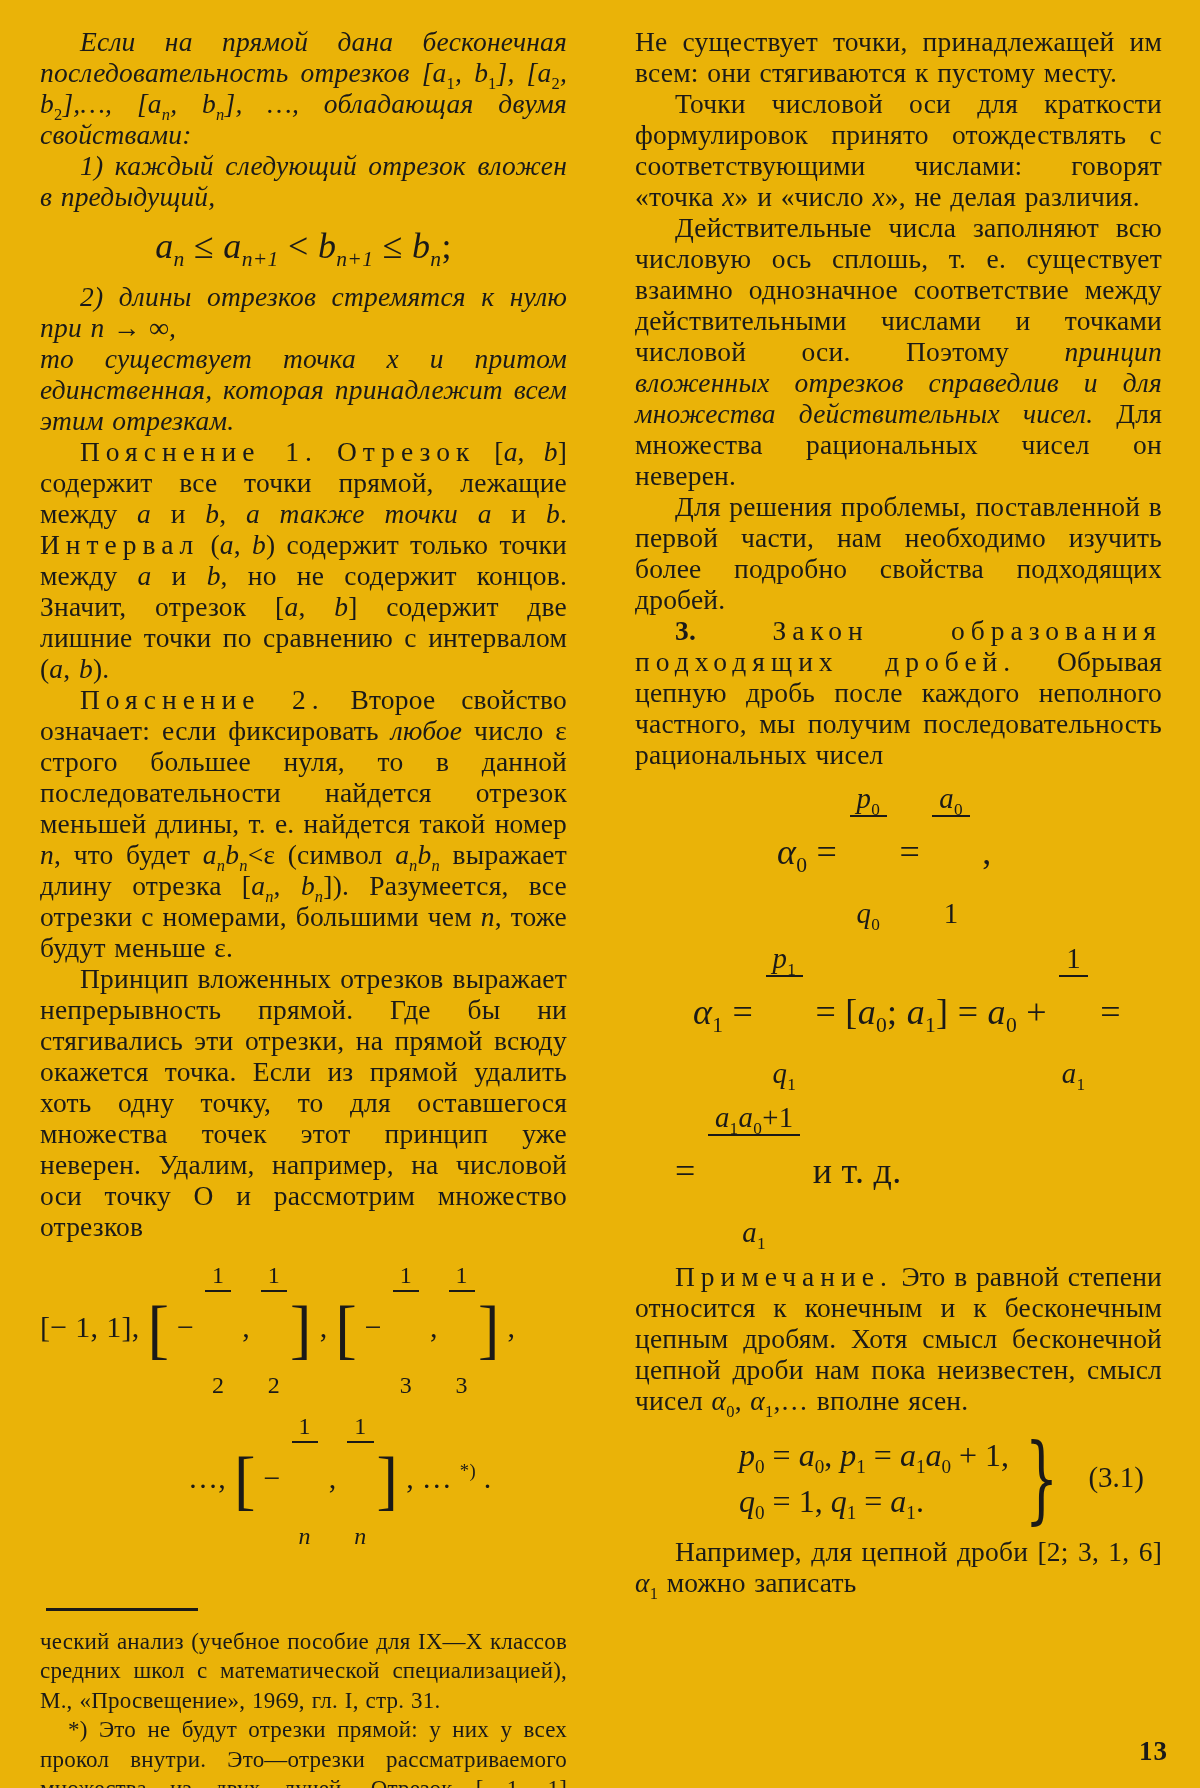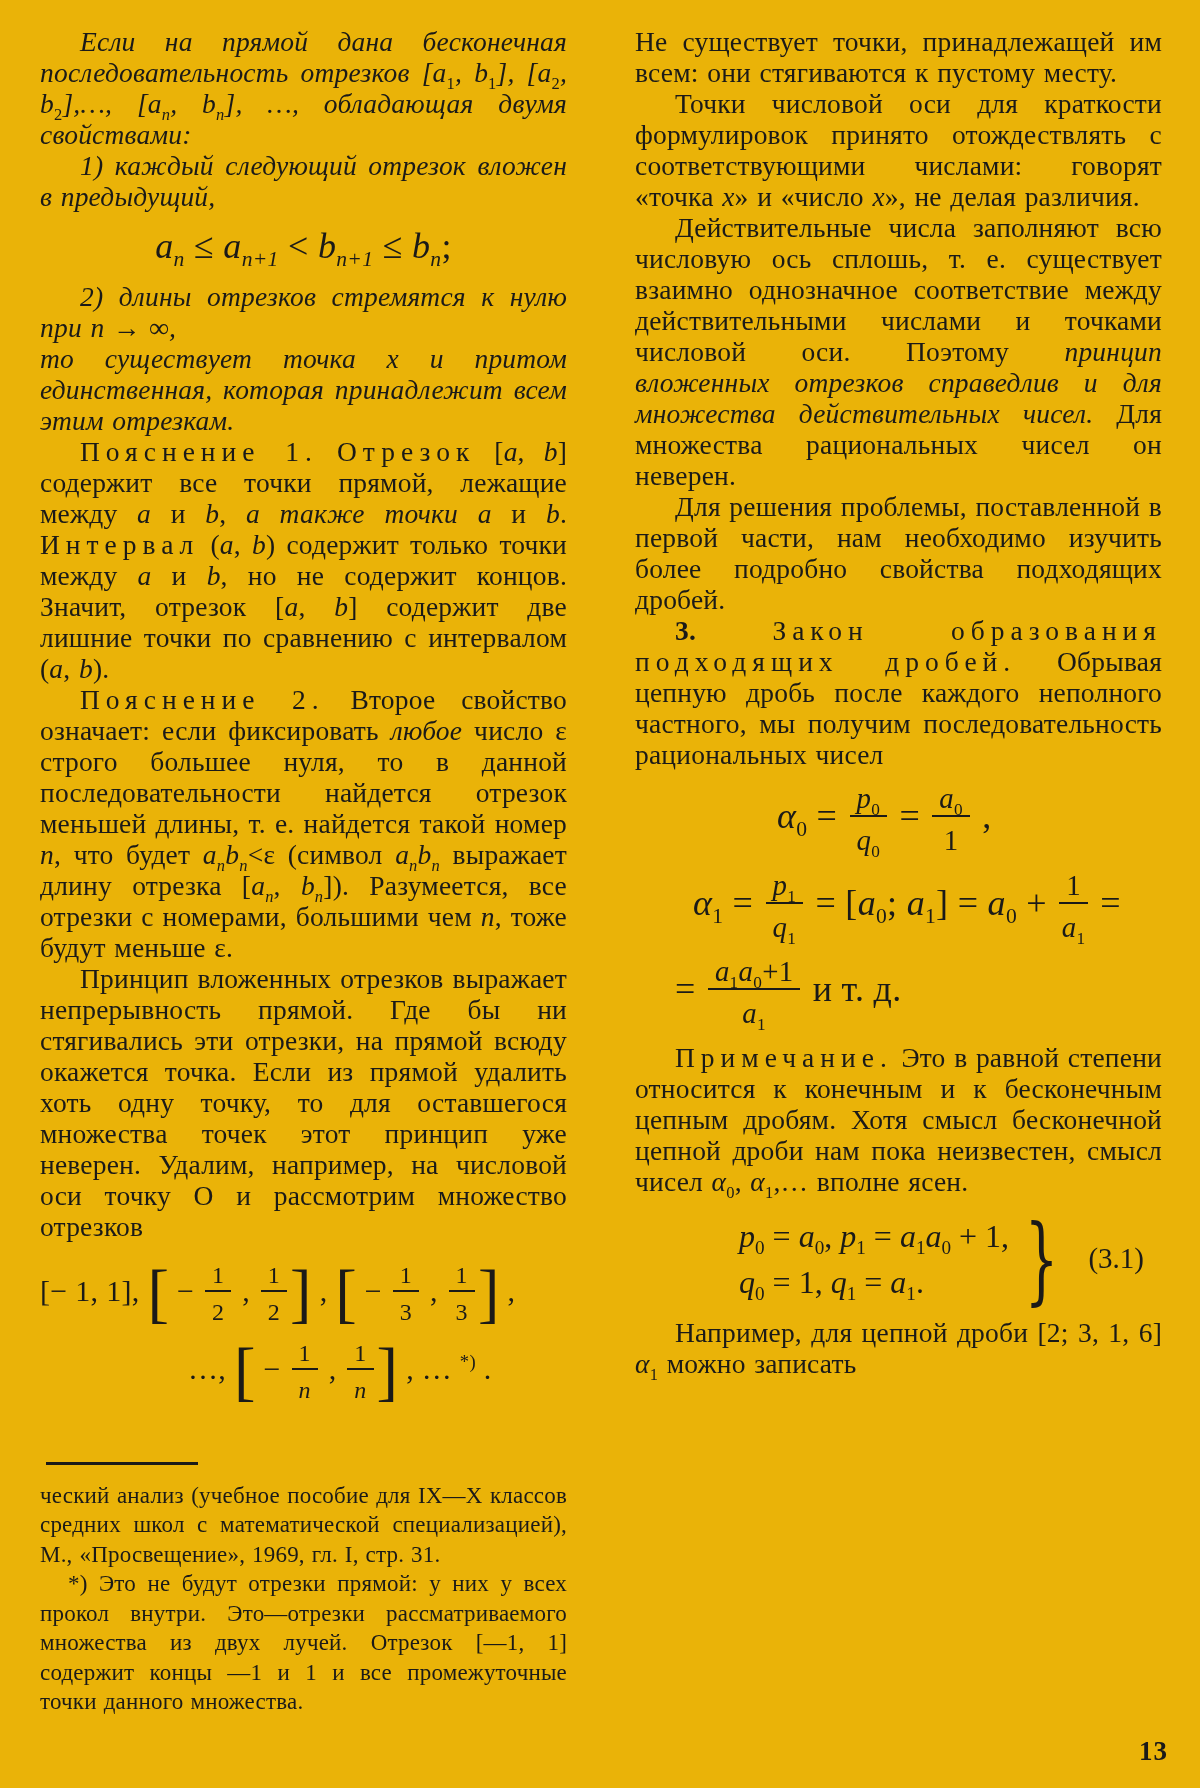--- a/index.html
+++ b/index.html
@@ -33,7 +33,7 @@
   .frac {
     display:inline-flex; flex-direction:column; align-items:center;
     vertical-align:middle; font-size:80%; line-height:1.12;
-    text-align:center; margin:0 3px;
+    text-align:center; margin:0 3px;gap:48px;
   }
   .frac .num { display:block; border-bottom:2.5px solid #1b1a18; padding:0 7px 1px 7px; }
   .frac .den { display:block; padding-top:7px; }

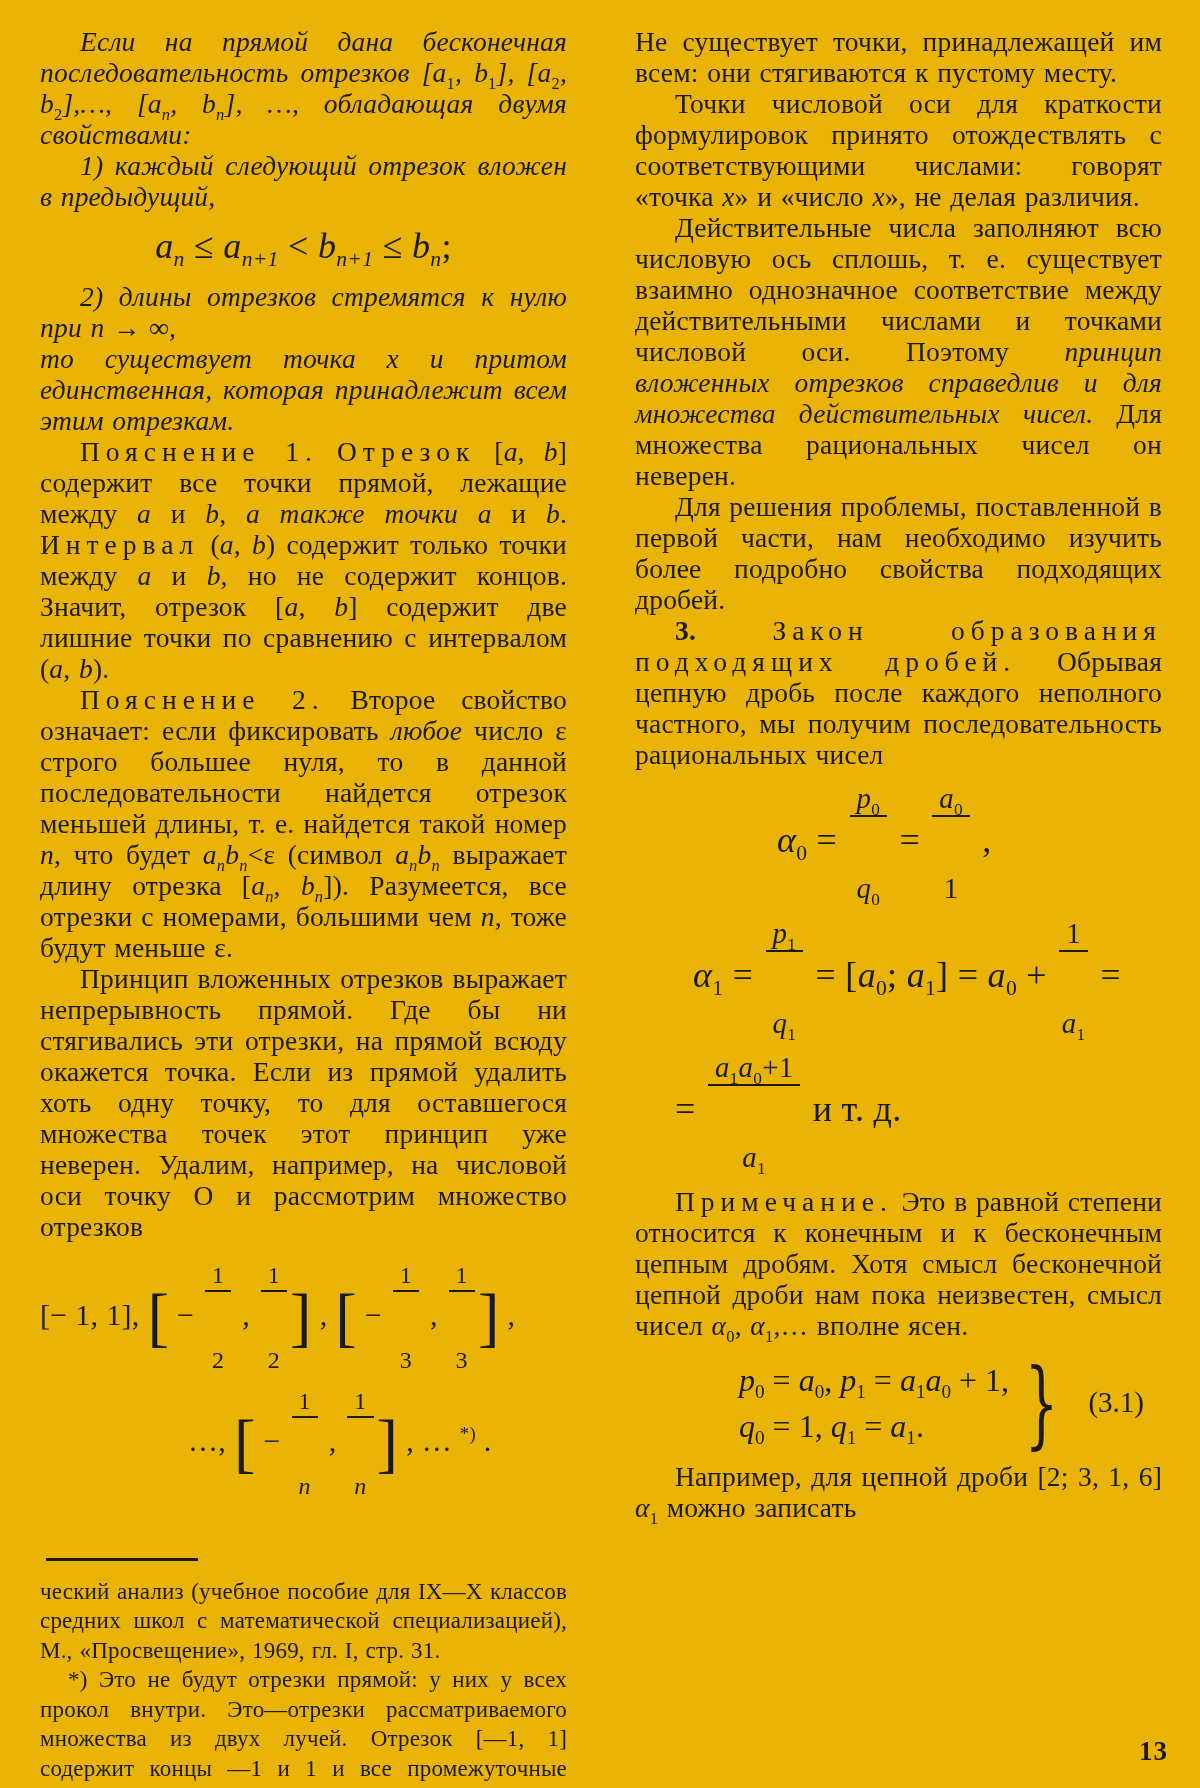--- a/index.html
+++ b/index.html
@@ -36,7 +36,7 @@
     text-align:center; margin:0 3px;gap:48px;
   }
   .frac .num { display:block; border-bottom:2.5px solid #1b1a18; padding:0 7px 1px 7px; }
-  .frac .den { display:block; padding-top:7px; }
+  .frac .den { display:block; padding-top:7px;margin-top:25px; }
   .big { font-size:215%; font-weight:300; vertical-align:middle; line-height:0; }
   .intervals-1 { font-size:30px; margin:20px 0 14px 0; }
   .intervals-2 { font-size:30px; margin:0 0 14px 148px; }

